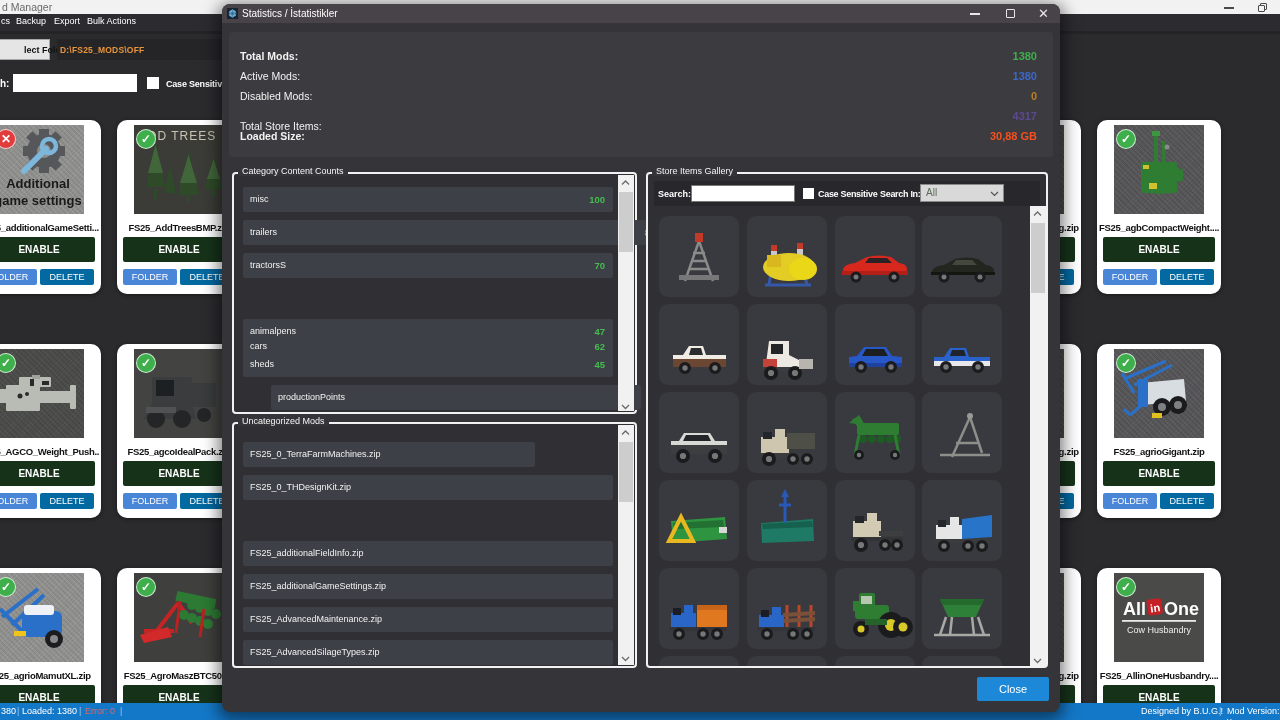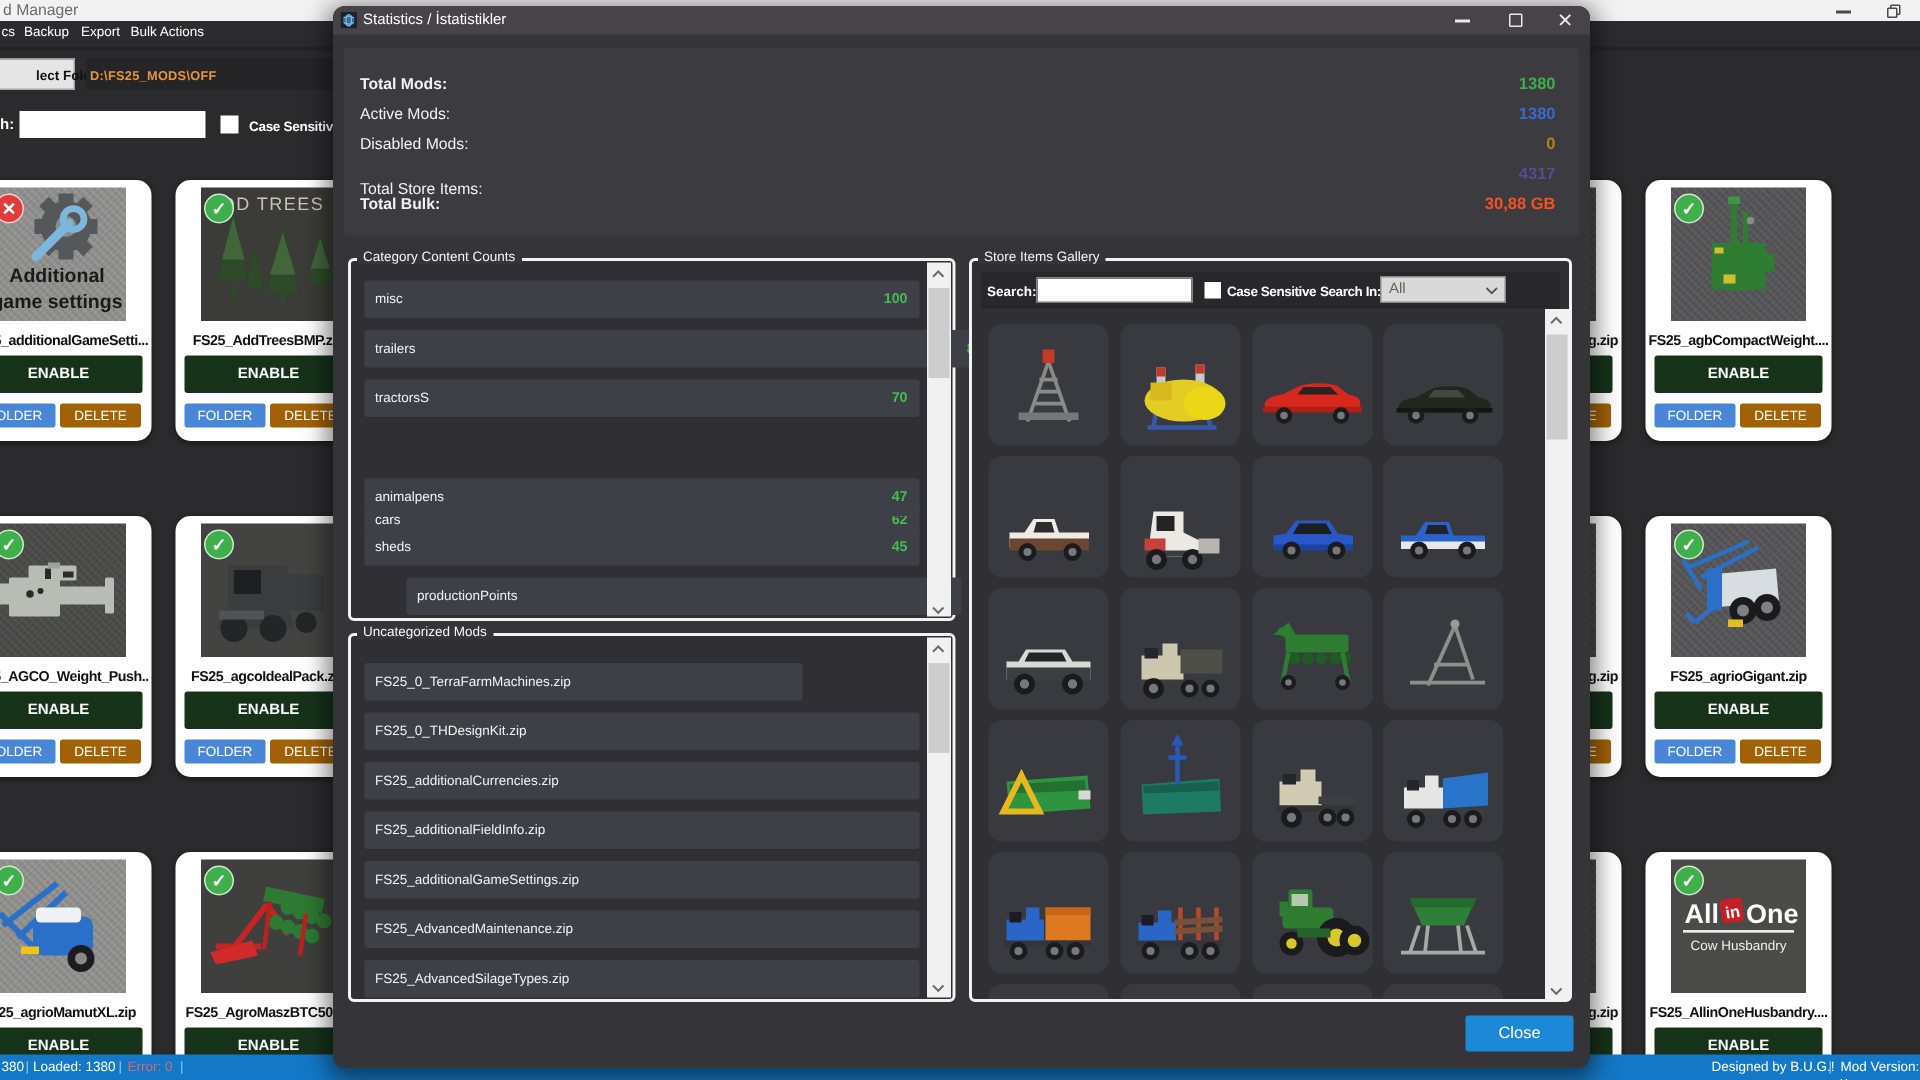--- a/index.html
+++ b/index.html
@@ -328,7 +328,7 @@
 <div class="abs" style="right:23px;top:86px;font-size:11px;color:#bd7d1e;font-weight:bold;">0</div>
 <div class="abs" style="left:18px;top:106px;font-size:10.5px;color:#f2f2f2;font-weight:normal;margin-top:10px;">Total Store Items:</div>
 <div class="abs" style="right:23px;top:106px;font-size:11px;color:#5d4a91;font-weight:bold;">4317</div>
-<div class="abs" style="left:18px;top:126px;font-size:10.5px;color:#f2f2f2;font-weight:bold;">Total Bulk:</div>
+<div class="abs" style="left:18px;top:126px;font-size:10.5px;color:#f2f2f2;font-weight:bold;">Loaded Size:</div>
 <div class="abs" style="right:23px;top:126px;font-size:11px;color:#f4511e;font-weight:bold;">30,88 GB</div>
 <div class="grp" style="left:10px;top:168px;width:405px;height:242px;"></div>
 <div class="grplbl" style="left:16px;top:162px;">Category Content Counts</div>

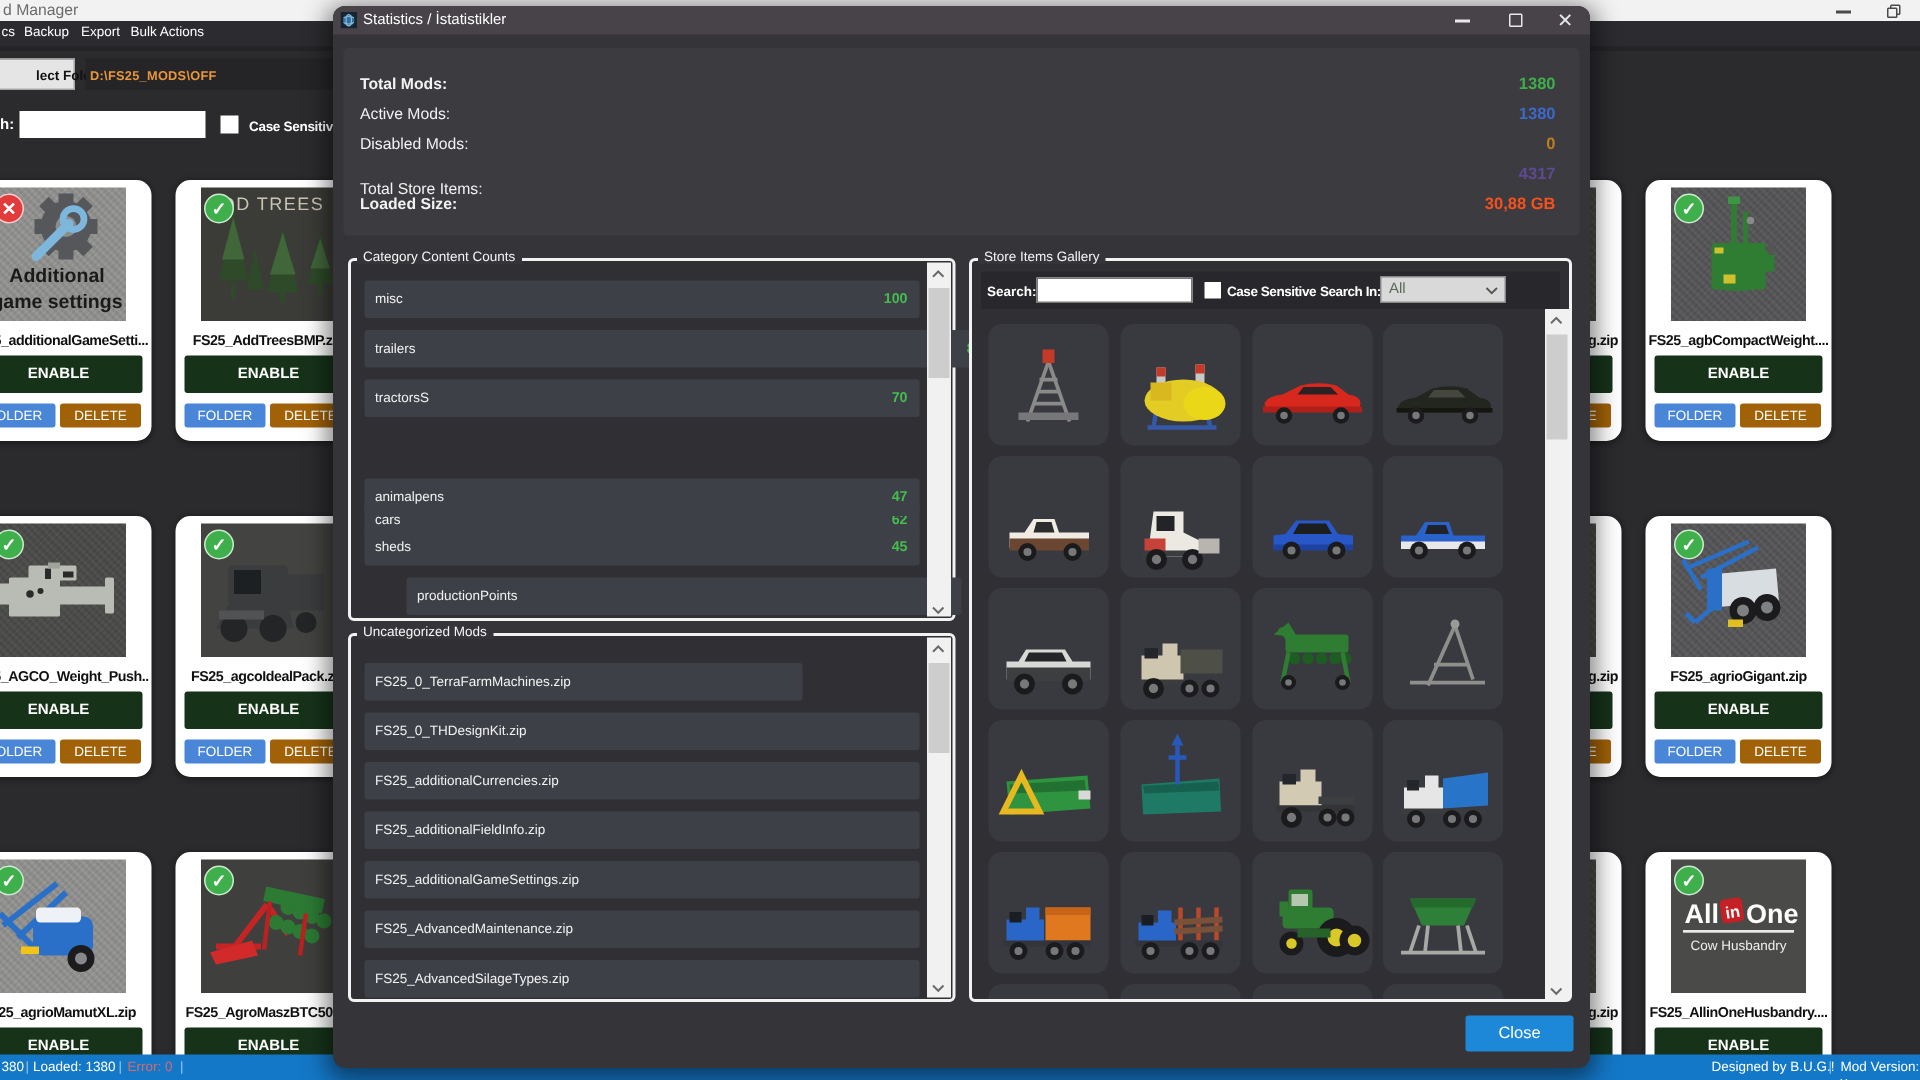--- a/index.html
+++ b/index.html
@@ -27,7 +27,7 @@
   color:#fff;font-weight:bold;font-size:10px;text-align:center;line-height:25px;border-radius:2px;}
 .cfolder{position:absolute;left:6px;top:149px;width:54px;height:16px;background:#4a86d8;
   color:#fff;font-size:9px;text-align:center;line-height:16px;border-radius:2px;}
-.cdelete{position:absolute;left:63px;top:149px;width:54px;height:16px;background:#a16207;
+.cdelete{position:absolute;left:63px;top:149px;width:54px;height:16px;background:#0369a1;
   color:#fff;font-size:9px;text-align:center;line-height:16px;border-radius:2px;}
 .grp{position:absolute;border:2px solid #f2f2f2;border-radius:4px;background:#303034;}
 .grplbl{position:absolute;font-size:9px;color:#f5f5f5;background:#353539;padding:0 4px;z-index:2;}

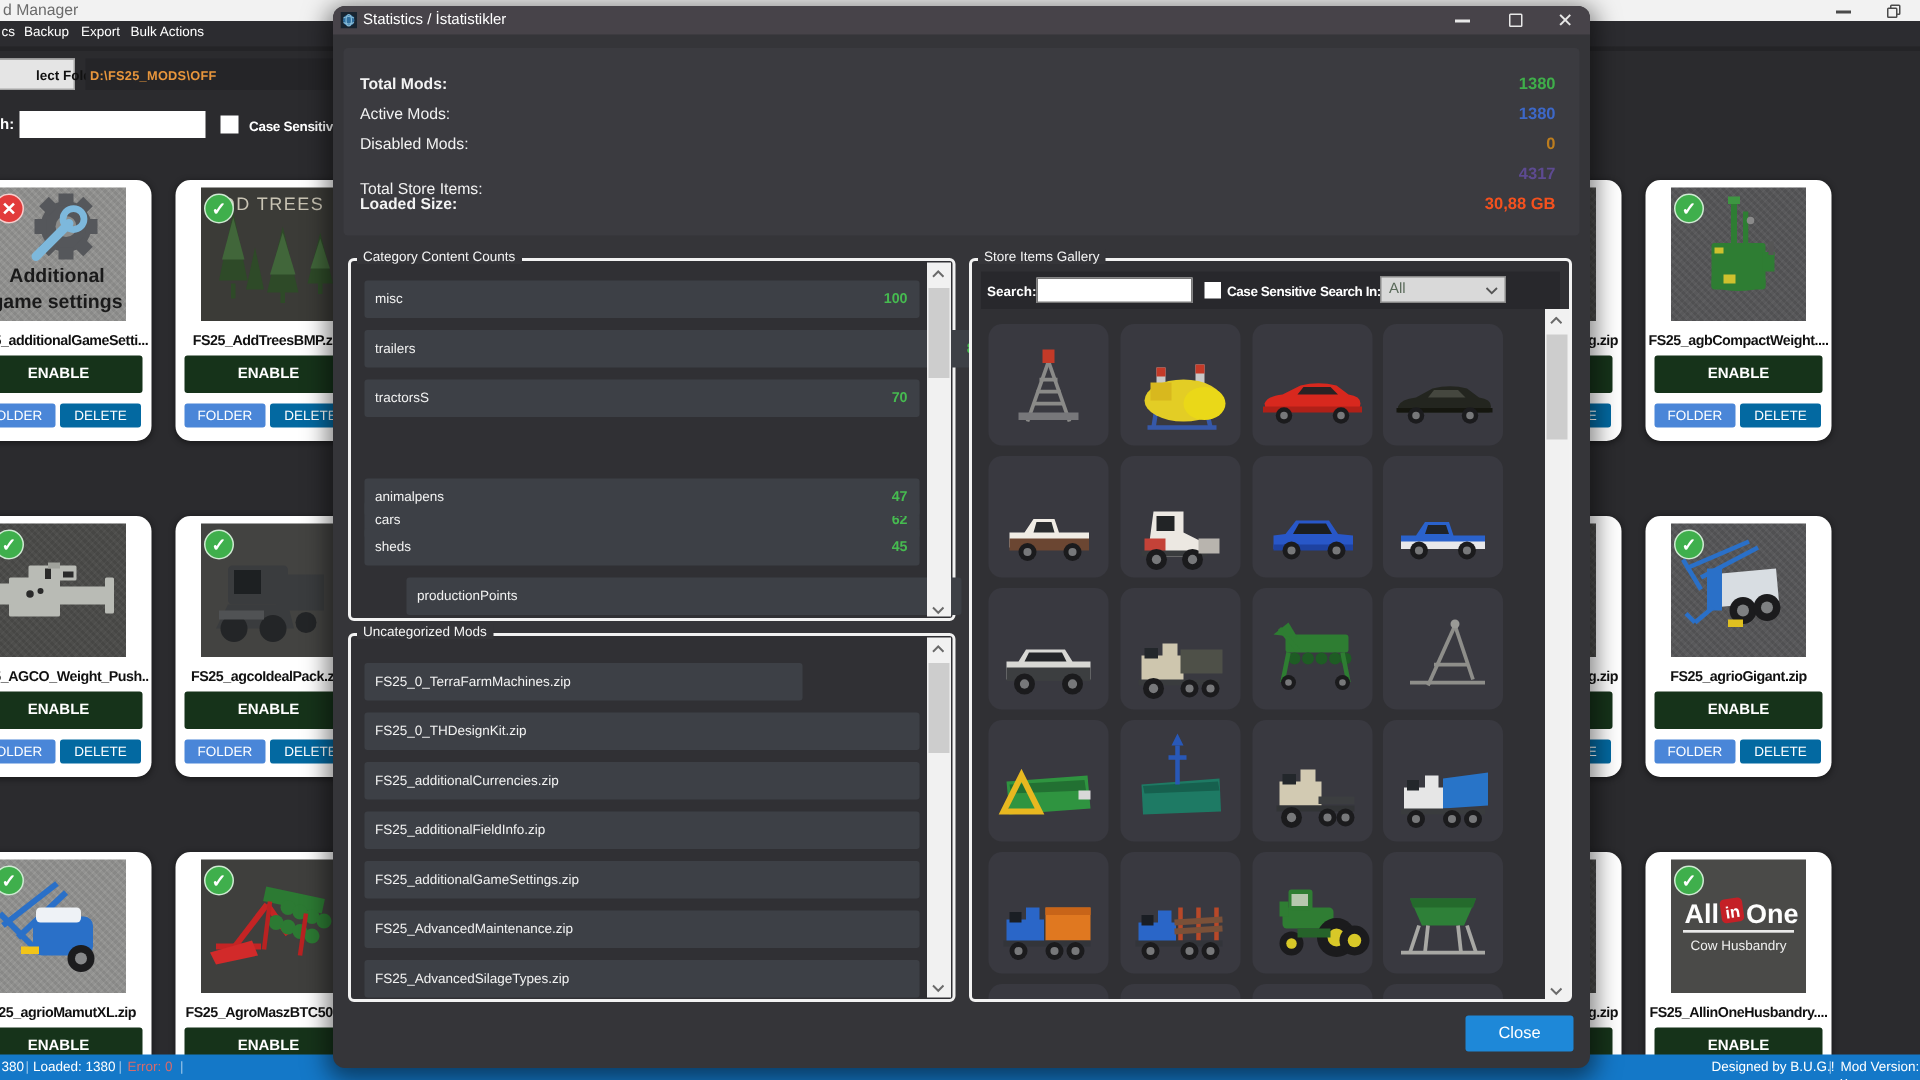--- a/index.html
+++ b/index.html
@@ -351,7 +351,6 @@
 <div class="grplbl" style="left:16px;top:412px;">Uncategorized Mods</div>
 <div class="lrow" style="left:21px;top:438px;width:292px;">FS25_0_TerraFarmMachines.zip</div>
 <div class="lrow" style="left:21px;top:471px;width:370px;">FS25_0_THDesignKit.zip</div>
-<div class="lrow" style="left:21px;top:504px;width:370px;">FS25_additionalCurrencies.zip</div>
 <div class="lrow" style="left:21px;top:537px;width:370px;">FS25_additionalFieldInfo.zip</div>
 <div class="lrow" style="left:21px;top:570px;width:370px;">FS25_additionalGameSettings.zip</div>
 <div class="lrow" style="left:21px;top:603px;width:370px;">FS25_AdvancedMaintenance.zip</div>

